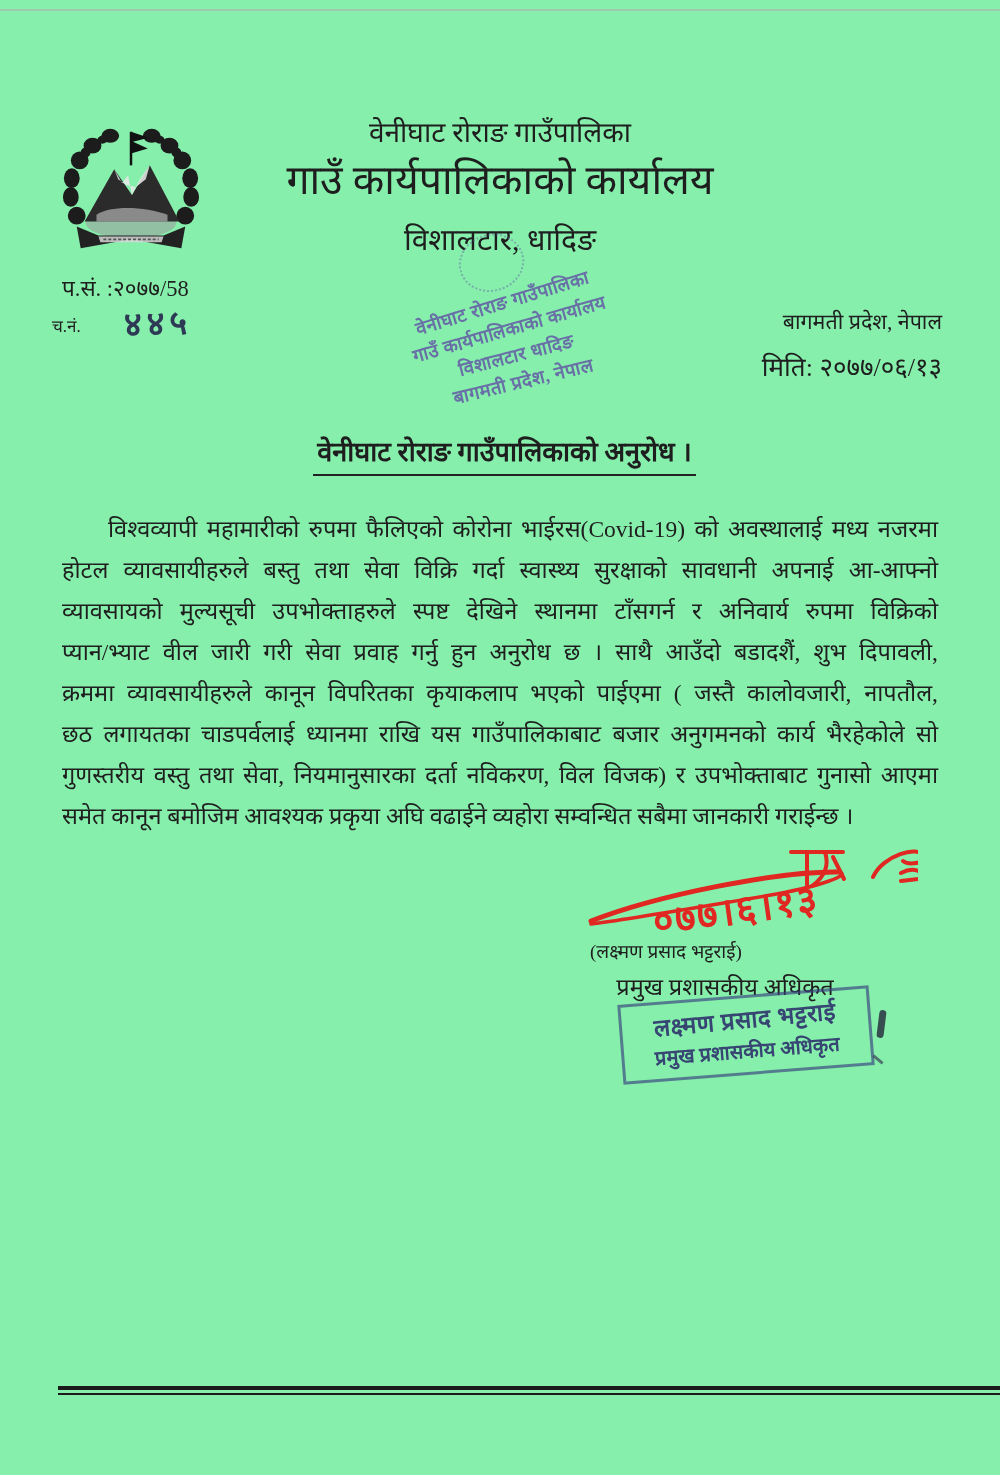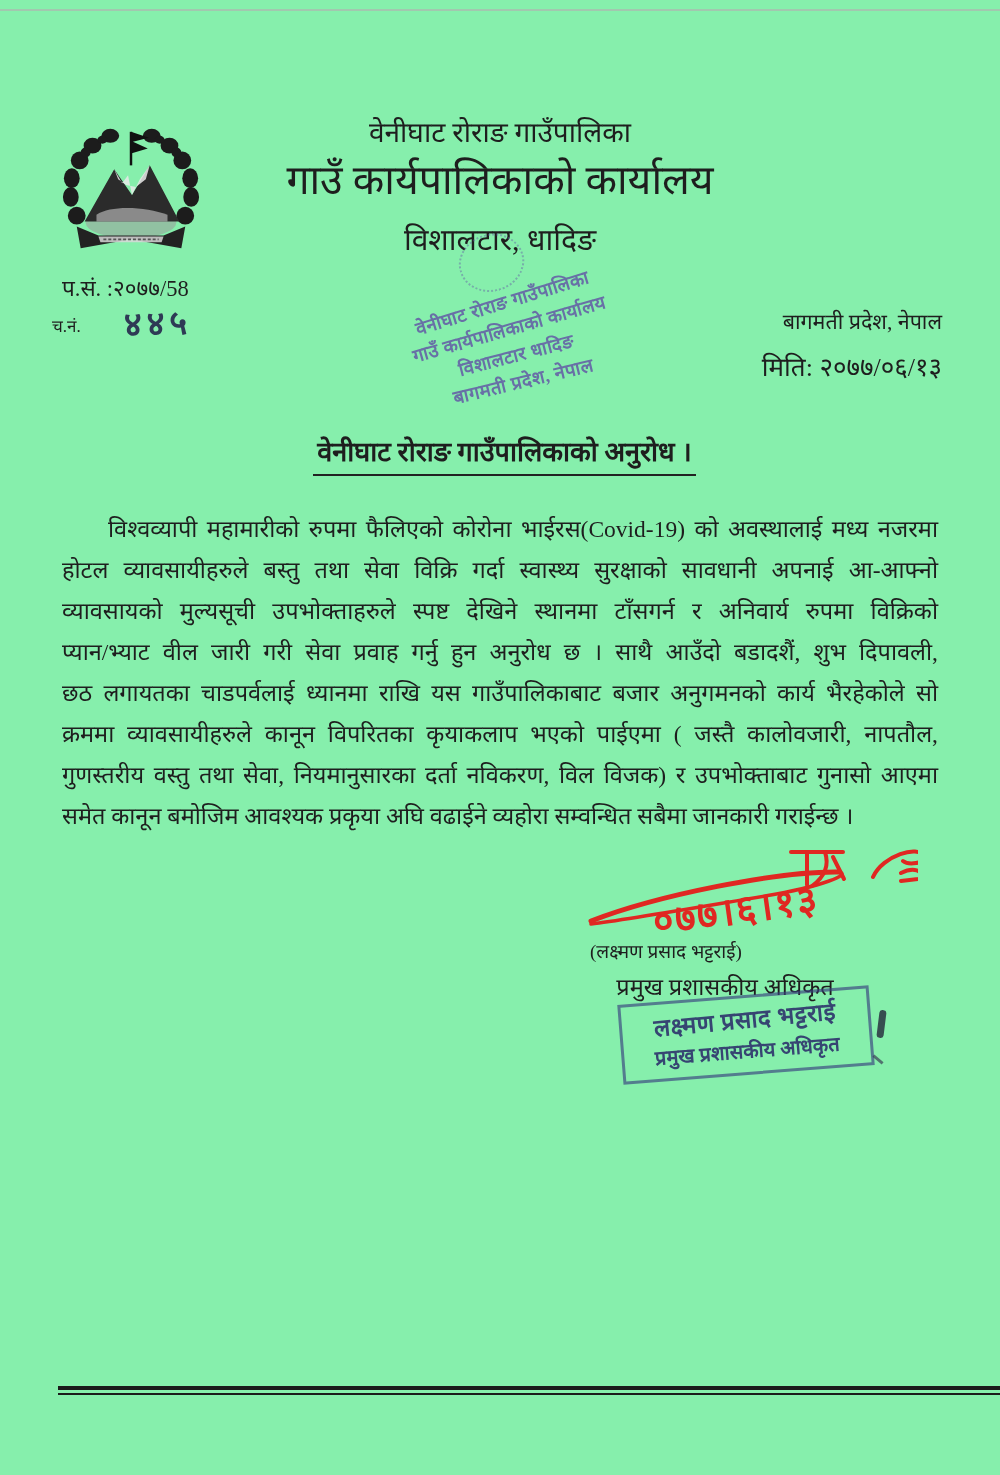--- a/index.html
+++ b/index.html
@@ -153,8 +153,8 @@
       <div class="body-line">होटल व्यावसायीहरुले बस्तु तथा सेवा विक्रि गर्दा स्वास्थ्य सुरक्षाको सावधानी अपनाई आ-आफ्नो</div>
       <div class="body-line">व्यावसायको मुल्यसूची उपभोक्ताहरुले स्पष्ट देखिने स्थानमा टाँसगर्न र अनिवार्य रुपमा विक्रिको</div>
       <div class="body-line">प्यान/भ्याट वील जारी गरी सेवा प्रवाह गर्नु हुन अनुरोध छ । साथै आउँदो बडादशैं, शुभ दिपावली,</div>
+      <div class="body-line">क्रममा व्यावसायीहरुले कानून विपरितका कृयाकलाप भएको पाईएमा ( जस्तै कालोवजारी, नापतौल,</div>
       <div class="body-line">छठ लगायतका चाडपर्वलाई ध्यानमा राखि यस गाउँपालिकाबाट बजार अनुगमनको कार्य भैरहेकोले सो</div>
-      <div class="body-line">क्रममा व्यावसायीहरुले कानून विपरितका कृयाकलाप भएको पाईएमा ( जस्तै कालोवजारी, नापतौल,</div>
       <div class="body-line">गुणस्तरीय वस्तु तथा सेवा, नियमानुसारका दर्ता नविकरण, विल विजक) र उपभोक्ताबाट गुनासो आएमा</div>
       <div class="body-line last">समेत कानून बमोजिम आवश्यक प्रकृया अघि वढाईने व्यहोरा सम्वन्धित सबैमा जानकारी गराईन्छ ।</div>
     </div>

